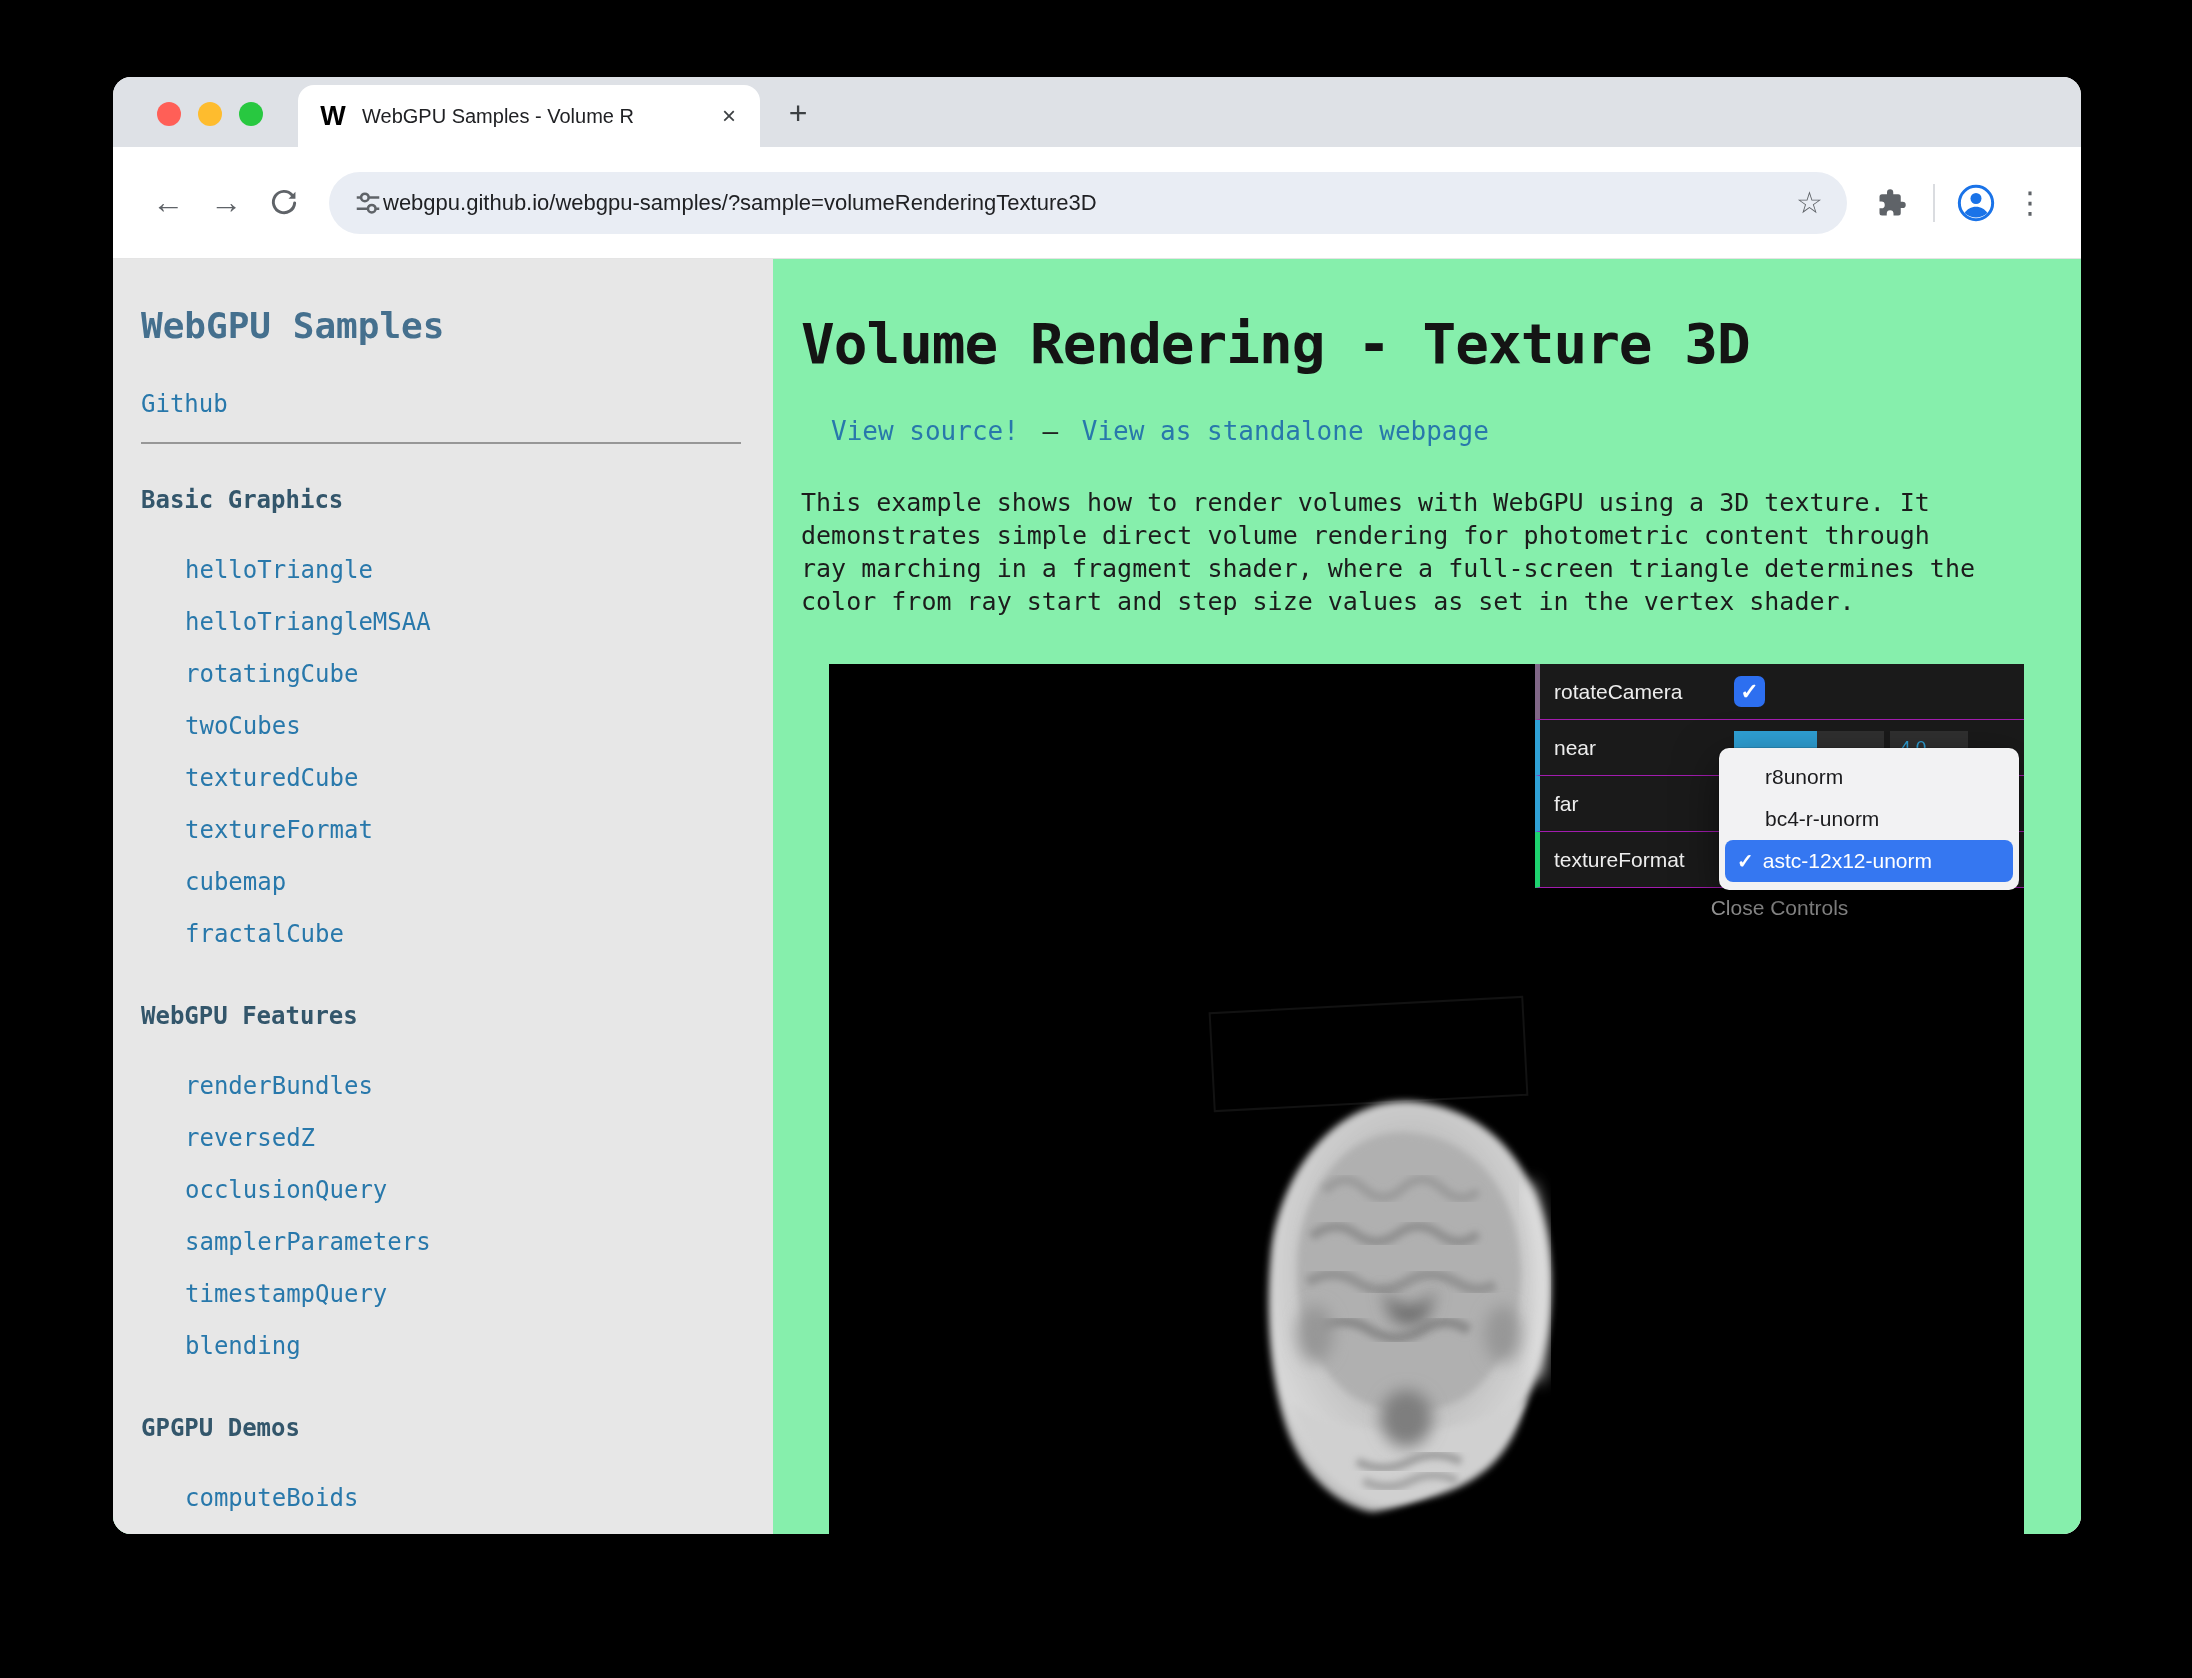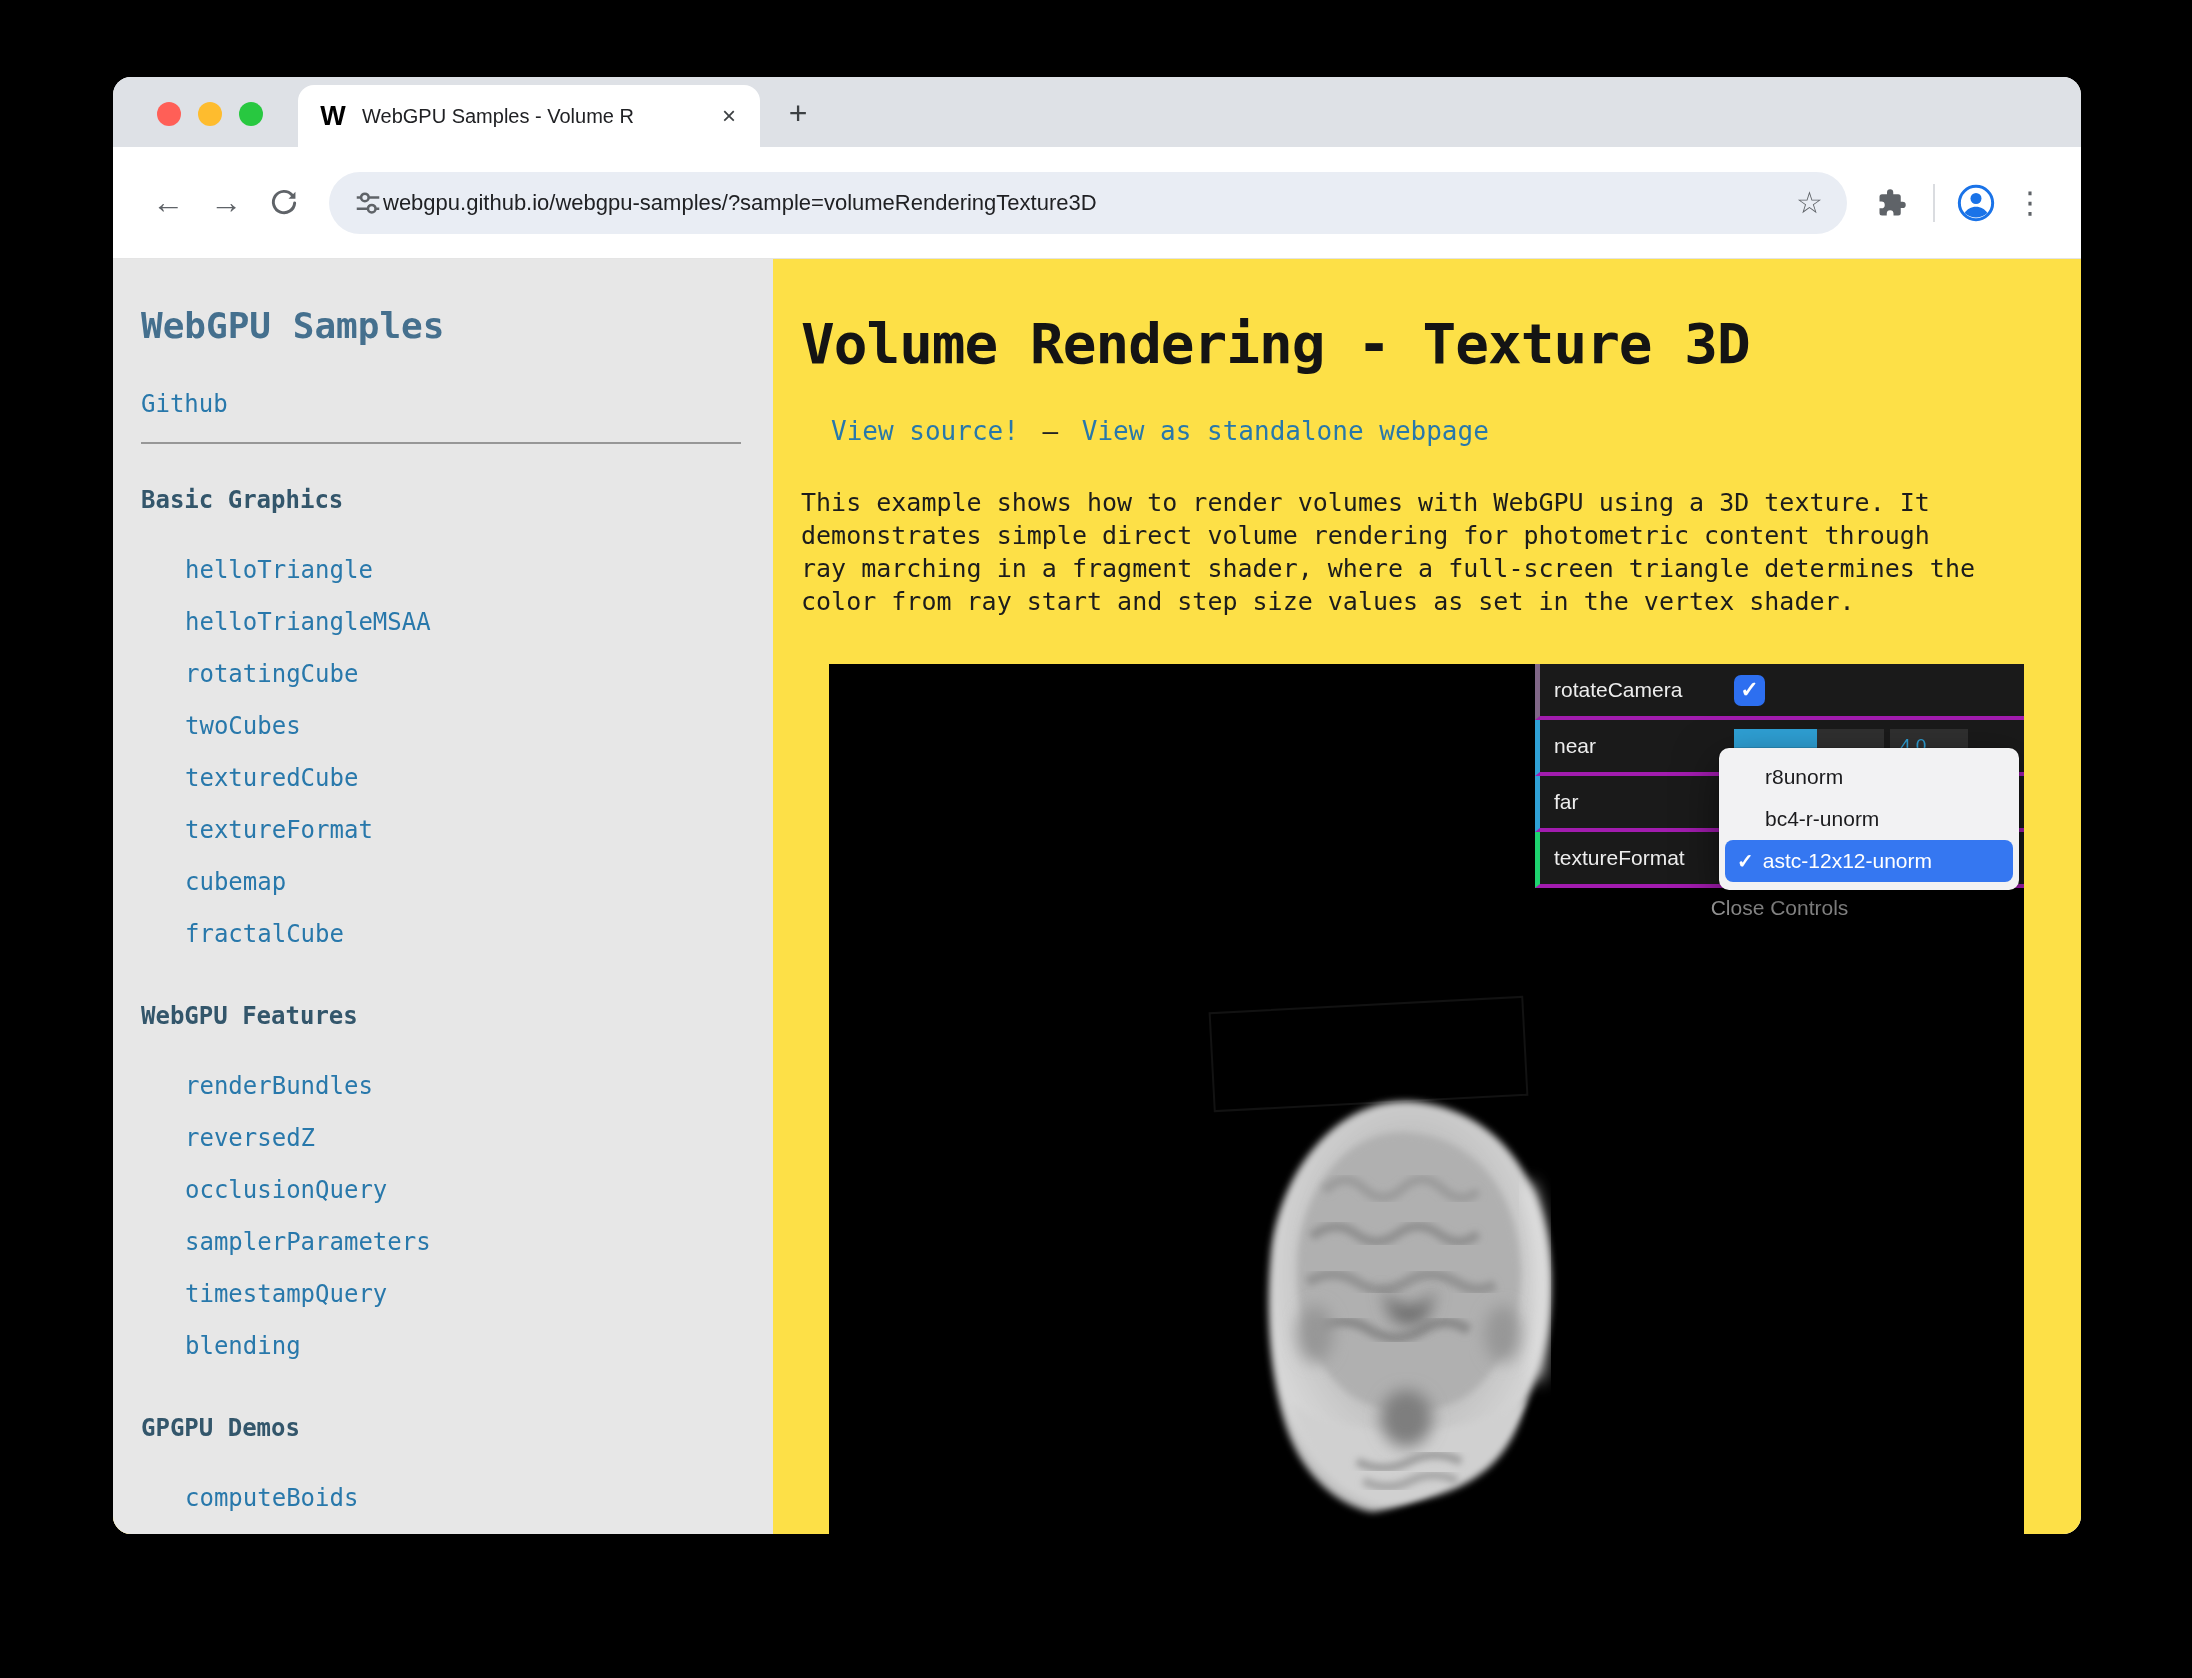--- a/index.html
+++ b/index.html
@@ -39,7 +39,7 @@
   .iconbtn { display:flex; align-items:center; justify-content:center; flex-shrink:0; }
 
   
-  .content { display:flex; height:1275px; background:#fde047; }
+  .content { display:flex; height:1275px; background:#86efac; }
   .sidebar { width:660px; background:#e7e7e7; padding:30px 0 0 28px; overflow:hidden; flex-shrink:0;
              font-family:"DejaVu Sans Mono",monospace; }
   .side-title { font-size:36px; font-weight:bold; color:#45708e; margin:16px 0 44px; }

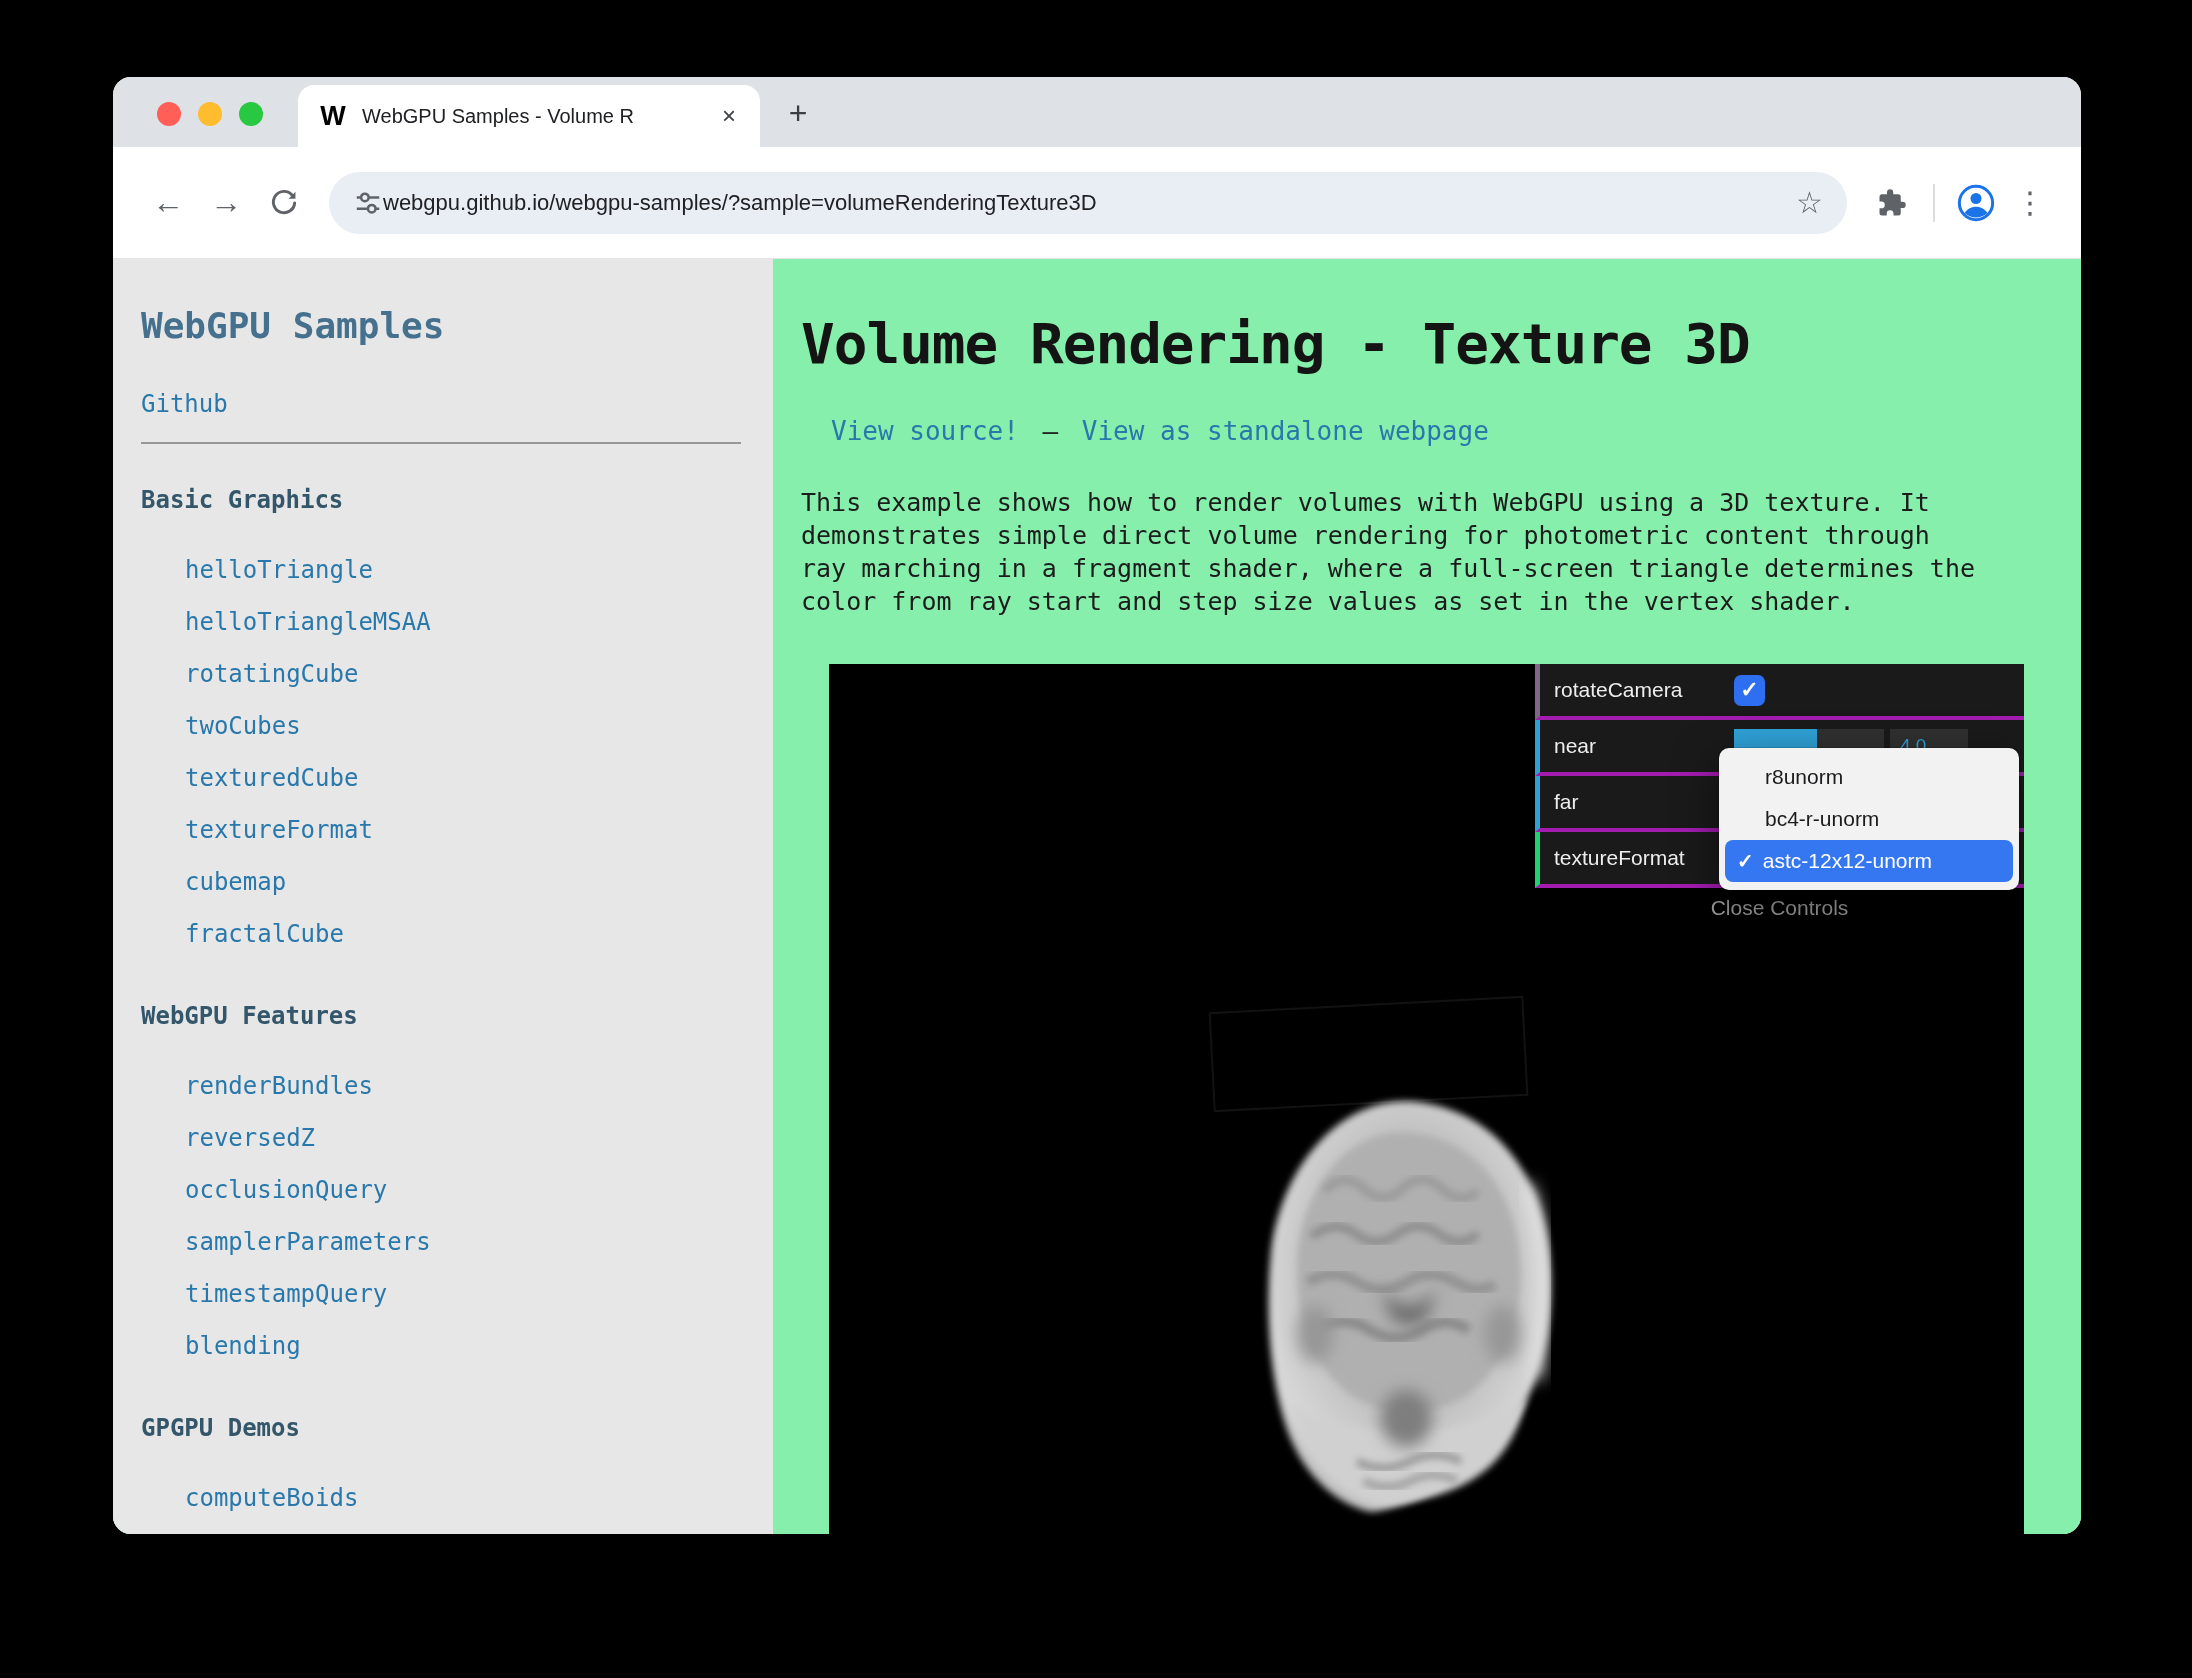--- a/index.html
+++ b/index.html
@@ -63,7 +63,7 @@
 
   
   .gui { position:absolute; top:0; right:0; width:489px; z-index:2; font-family:"Liberation Sans",sans-serif; }
-  .gui-row { height:56px; background:#1a1a1a; border-bottom:4px solid #a21caf; display:flex;
+  .gui-row { height:56px; background:#1a1a1a; border-bottom:1px solid #a21caf; display:flex;
              align-items:center; padding-left:14px; border-left:5px solid transparent; }
   .row-bool { border-left-color:#806787; }
   .row-num { border-left-color:#2fa1d6; }

